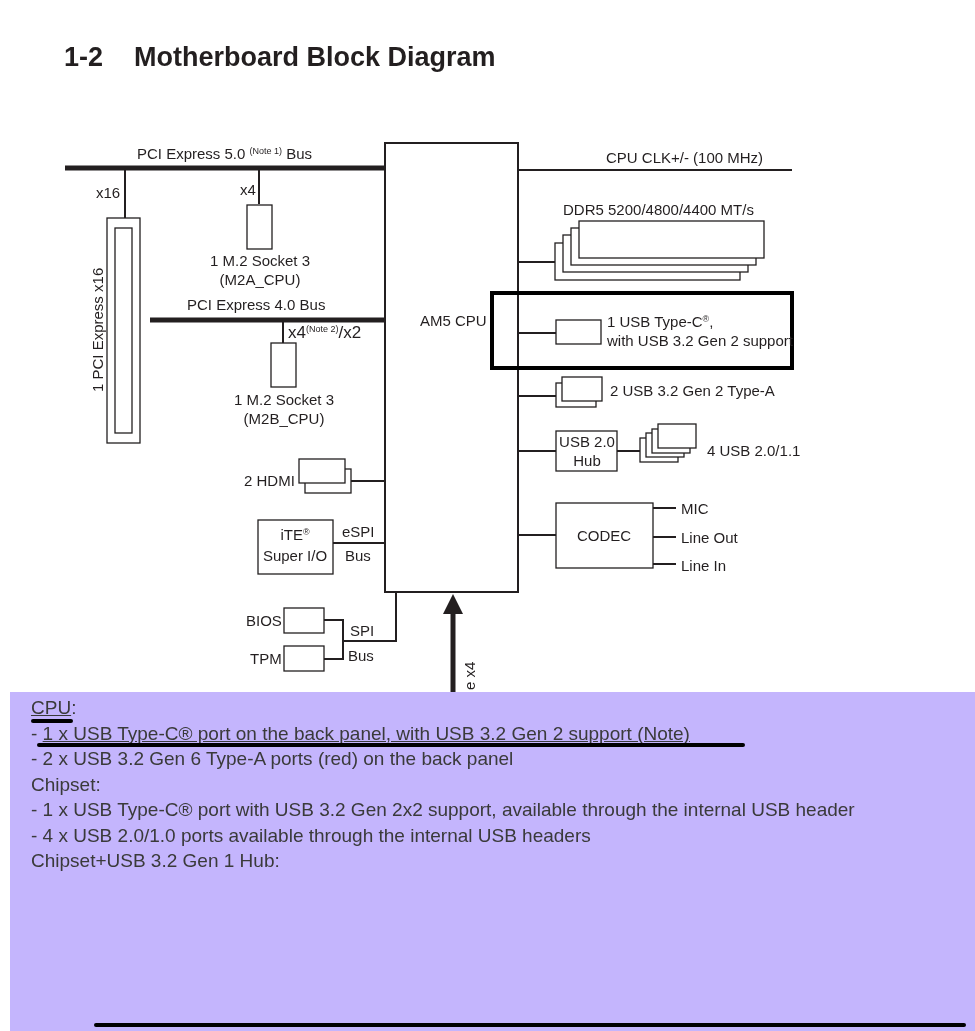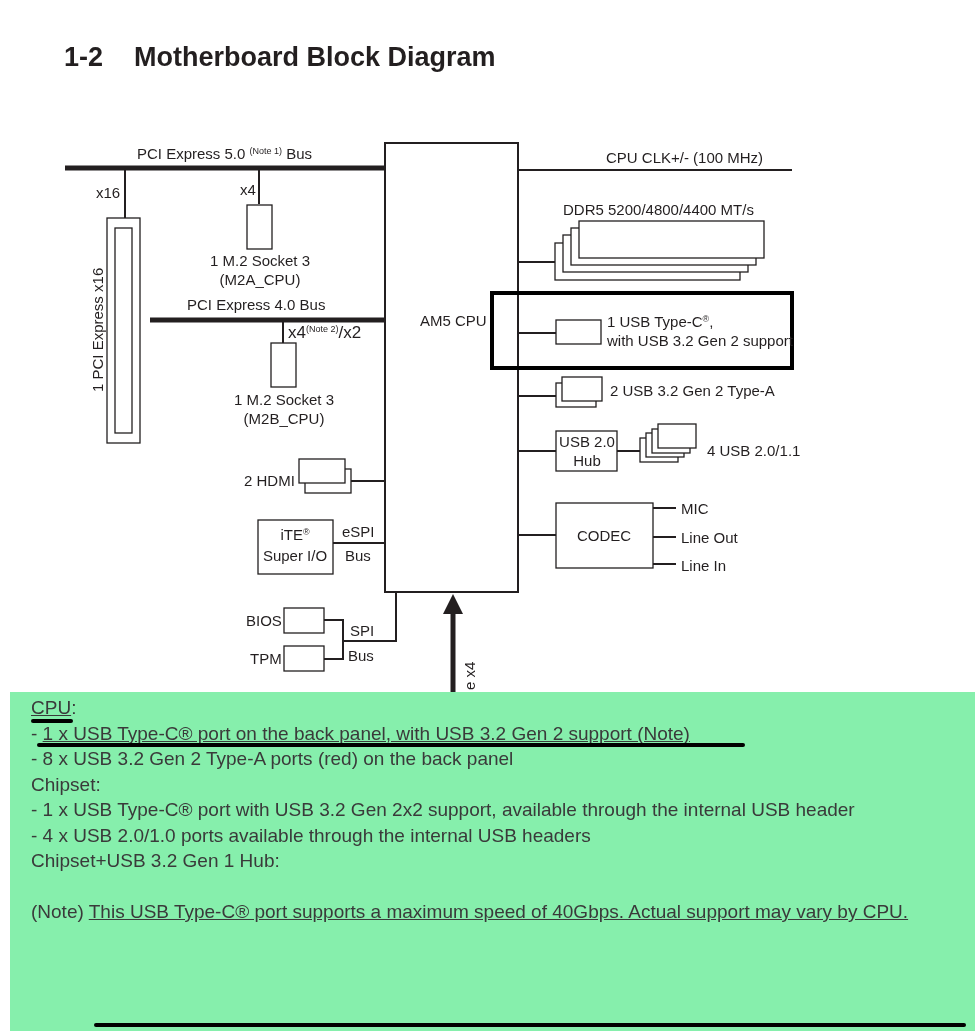--- a/index.html
+++ b/index.html
@@ -16,7 +16,7 @@
 
   #overlay {
     position: absolute; left: 10px; top: 692px; width: 965px; height: 339px;
-    background: #86efac; box-sizing: border-box; padding: 3px 0 0 21px;
+    background: #c4b5fd; box-sizing: border-box; padding: 3px 0 0 21px;
     font-family: "Liberation Sans", sans-serif; font-size: 19px; color: #3a3a3a; line-height: 25.5px;
   }
   #overlay .ln { white-space: nowrap; height: 25.5px; position: relative; }

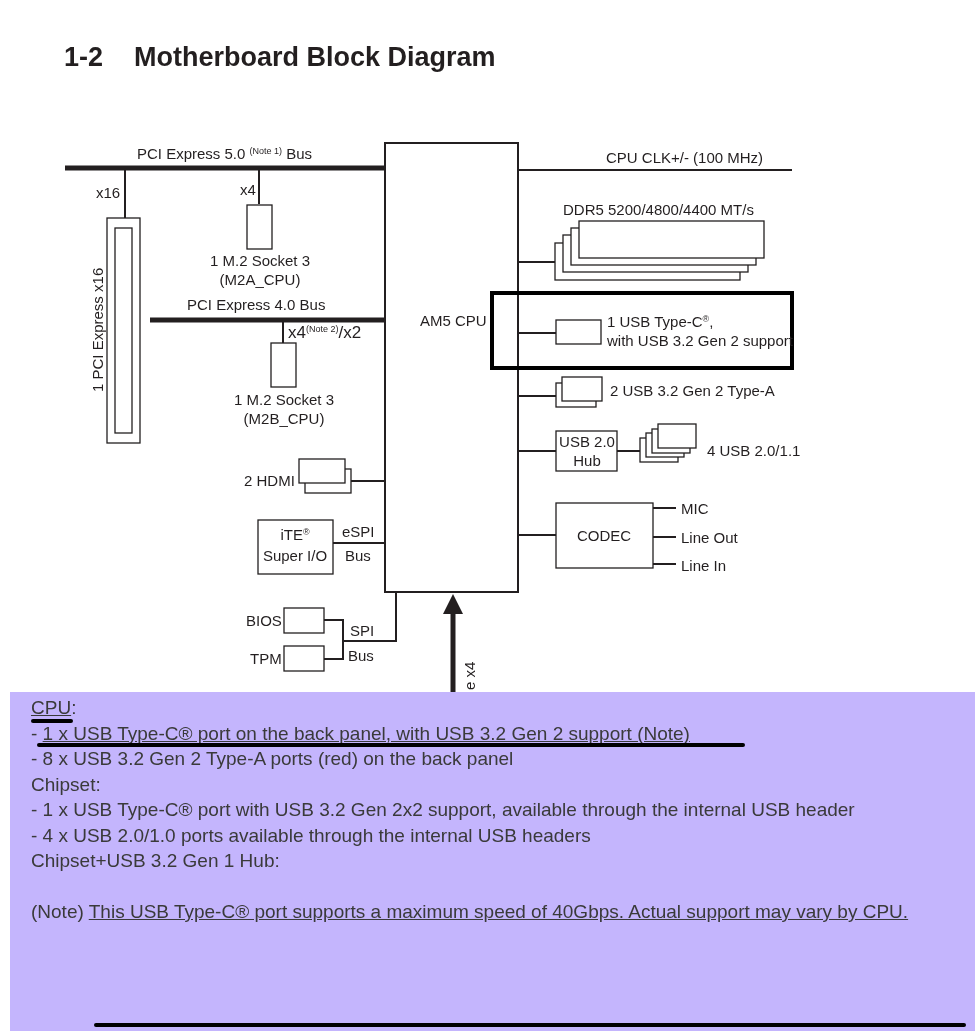--- a/index.html
+++ b/index.html
@@ -142,7 +142,7 @@
 <div id="overlay">
   <div class="ln"><span class="u">CPU</span><span>:</span></div>
   <div class="ln"><span>- </span><span class="u">1 x USB Type-C® port on the back panel, with USB 3.2 Gen 2 support (Note)</span></div>
-  <div class="ln">- 8 x USB 3.2 Gen 2 Type-A ports (red) on the back panel</div>
+  <div class="ln">- 2 x USB 3.2 Gen 6 Type-A ports (red) on the back panel</div>
   <div class="ln">Chipset:</div>
   <div class="ln">- 1 x USB Type-C® port with USB 3.2 Gen 2x2 support, available through the internal USB header</div>
   <div class="ln">- 4 x USB 2.0/1.0 ports available through the internal USB headers</div>

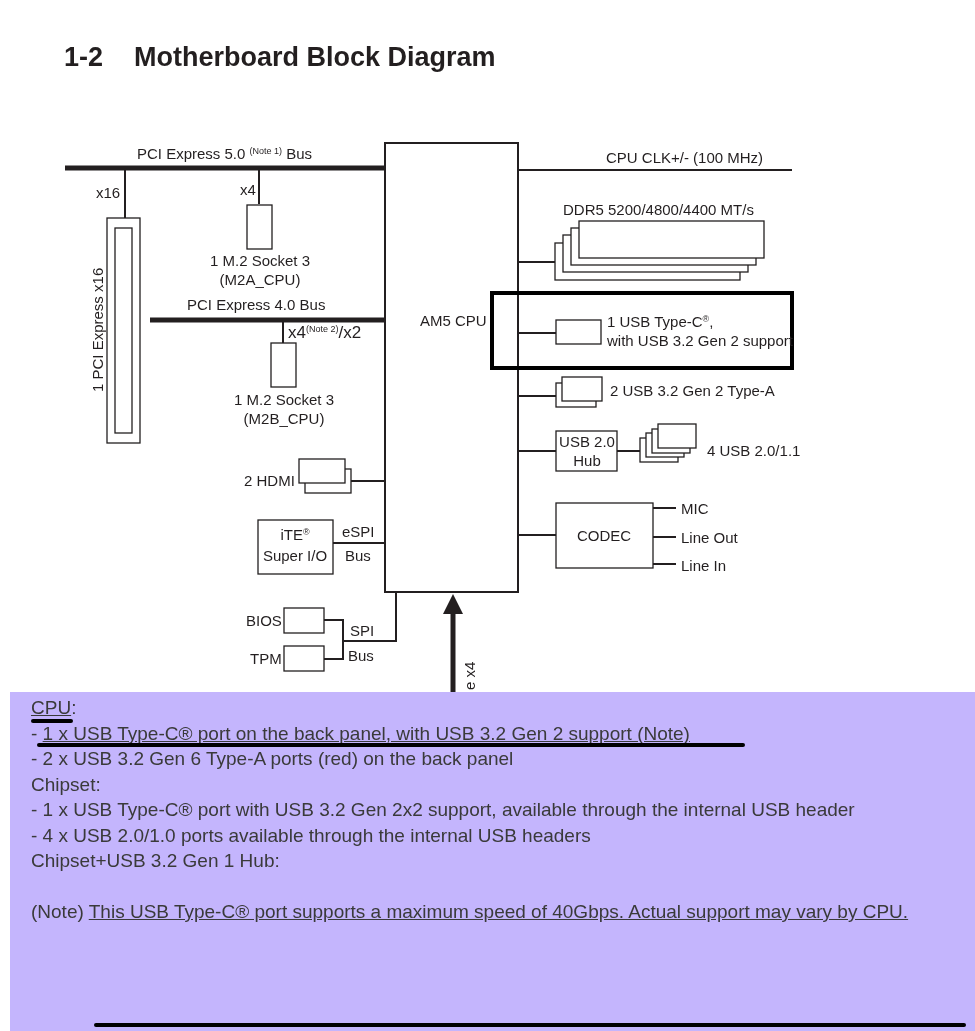--- a/index.html
+++ b/index.html
@@ -148,7 +148,6 @@
   <div class="ln">- 4 x USB 2.0/1.0 ports available through the internal USB headers</div>
   <div class="ln">Chipset+USB 3.2 Gen 1 Hub:</div>
   <div class="gap"></div>
-  <div class="ln"><span>(Note) </span><span class="u">This USB Type-C® port supports a maximum speed of 40Gbps. Actual support may vary by CPU.</span></div>
 </div>
 
 <div class="mark" style="left:31px; top:719px; width:42px;"></div>

